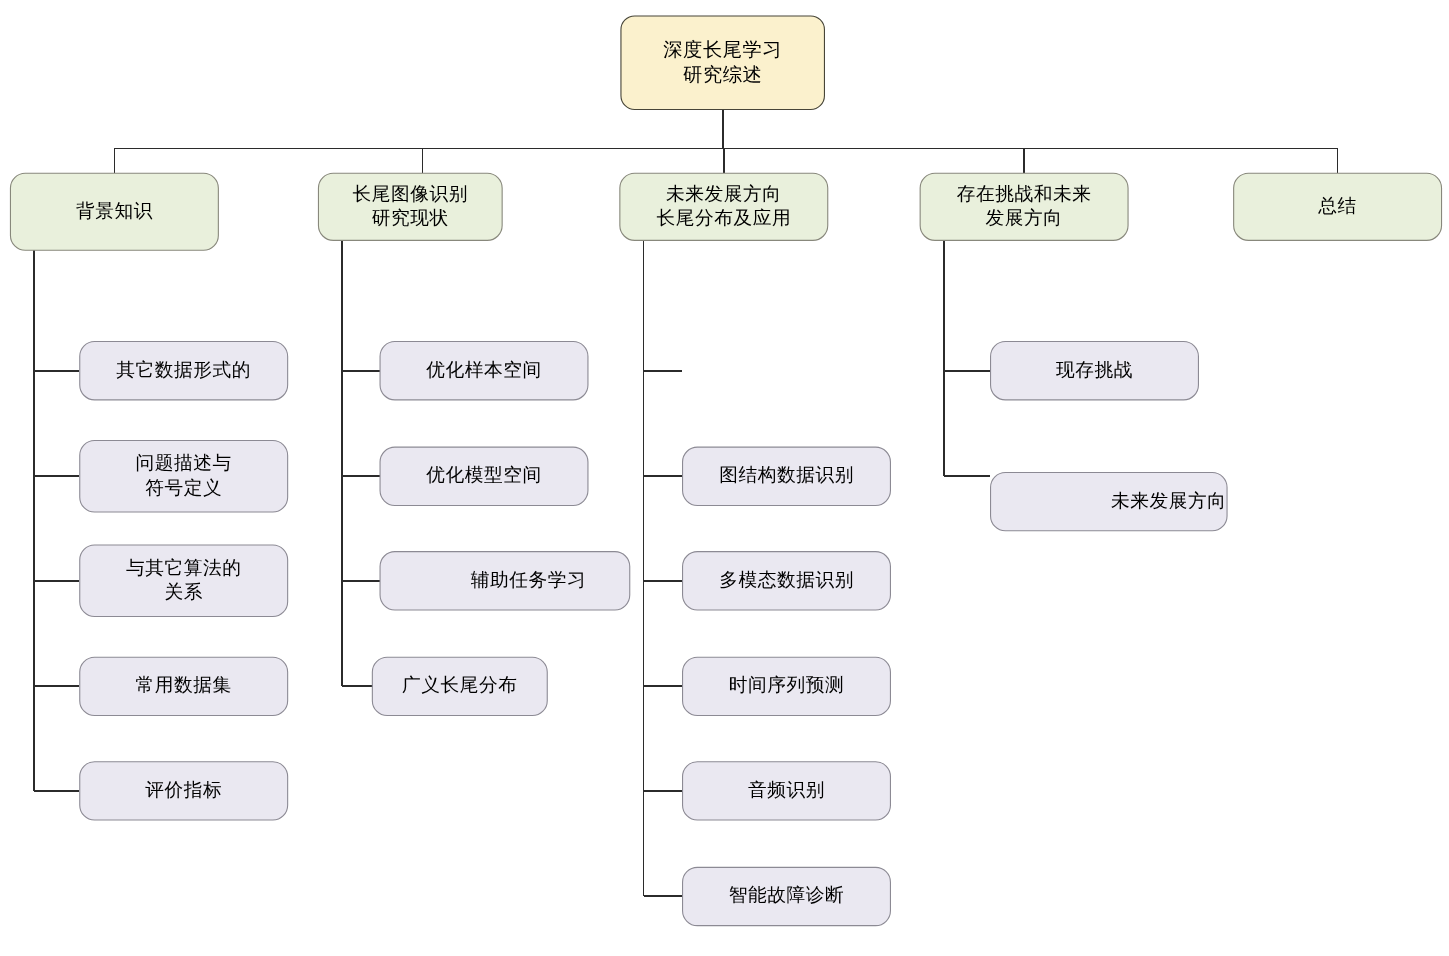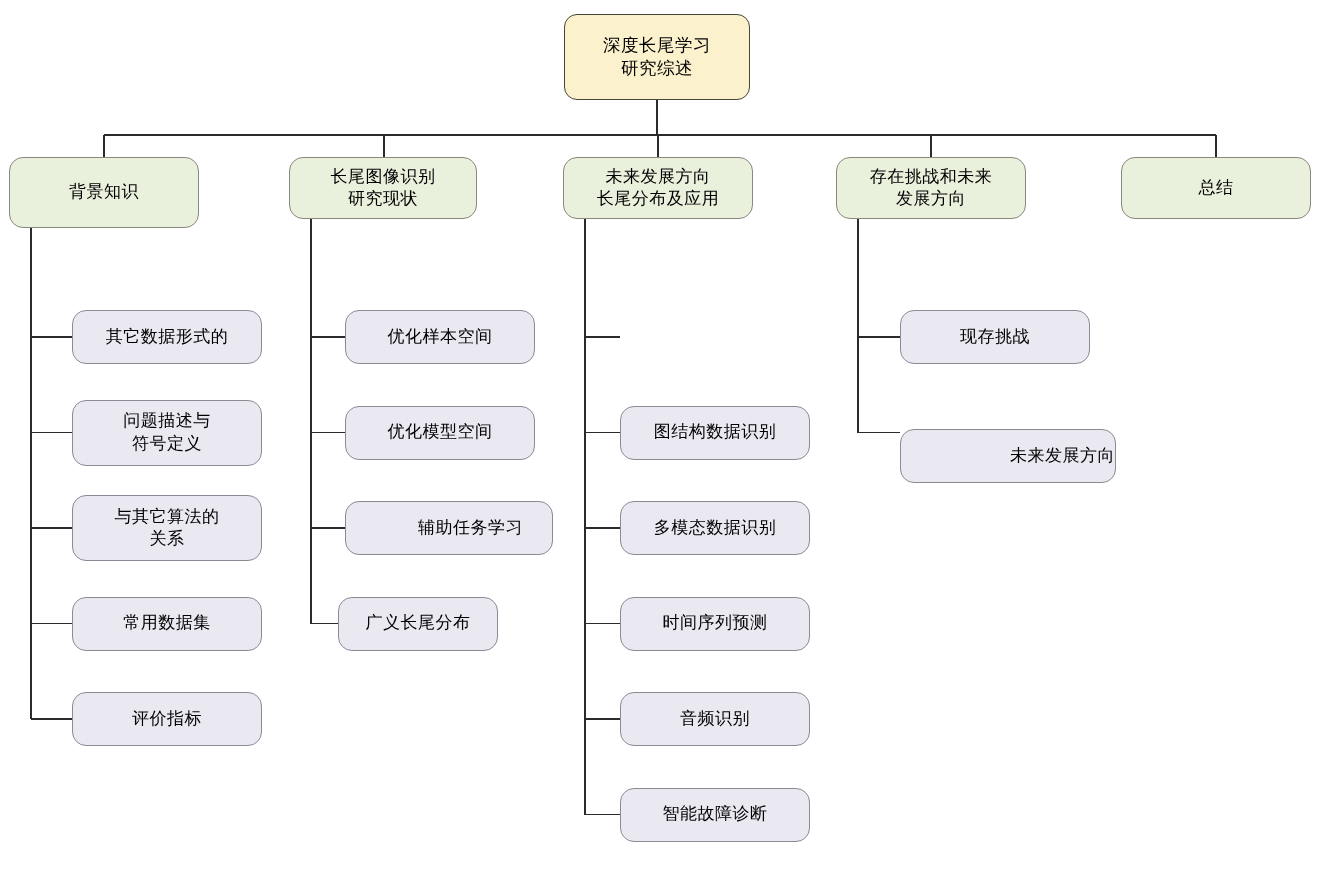--- a/index.html
+++ b/index.html
@@ -87,7 +87,7 @@
     <div class="node node-leaf" style="left: 72px; top: 692px; width: 190px; height: 54px;">
       <div class="label-line">评价指标</div>
     </div>
-    <div class="node node-branch" style="left: 289px; top: 157px; width: 188px; height: 62px;">
+    <div class="node node-branch" style="left: 289px; top: 157px; width: 168px; height: 62px;">
       <div class="label-line">长尾图像识别</div>
       <div class="label-line">研究现状</div>
     </div>

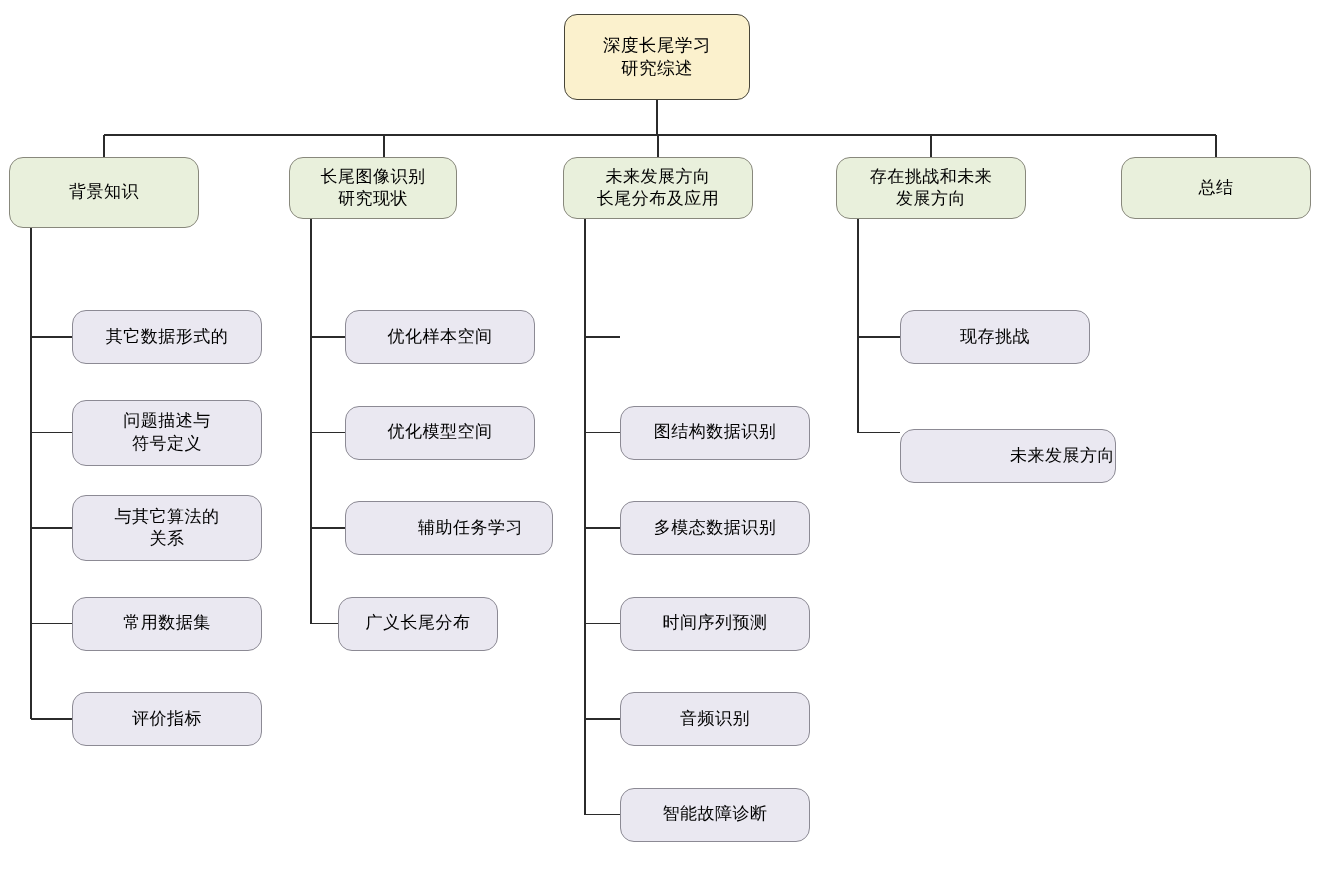--- a/index.html
+++ b/index.html
@@ -97,7 +97,7 @@
     <div class="node node-leaf" style="left: 345px; top: 405.5px; width: 190px; height: 54px;">
       <div class="label-line">优化模型空间</div>
     </div>
-    <div class="node node-leaf" style="left: 345px; top: 501px; width: 208px; height: 54px; padding-left: 43px;">
+    <div class="node node-leaf" style="left: 345px; top: 501px; width: 228px; height: 54px; padding-left: 43px;">
       <div class="label-line">辅助任务学习</div>
     </div>
     <div class="node node-leaf" style="left: 338px; top: 596.5px; width: 160px; height: 54px; justify-content: center;">

